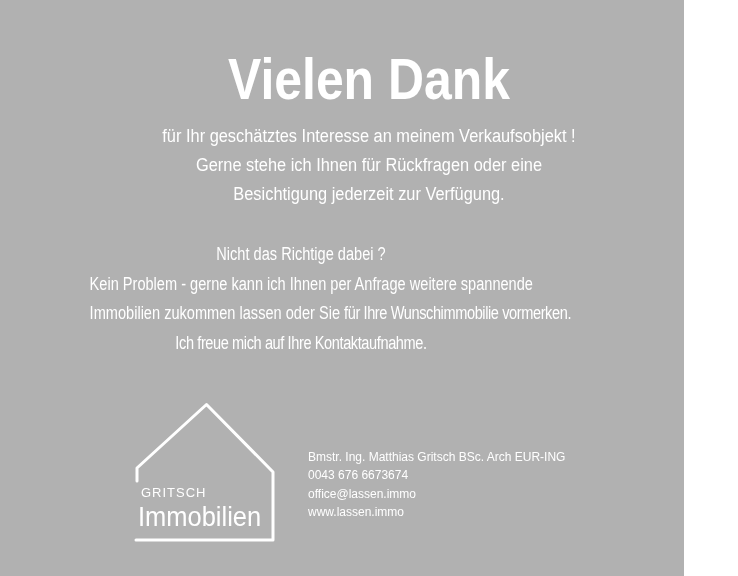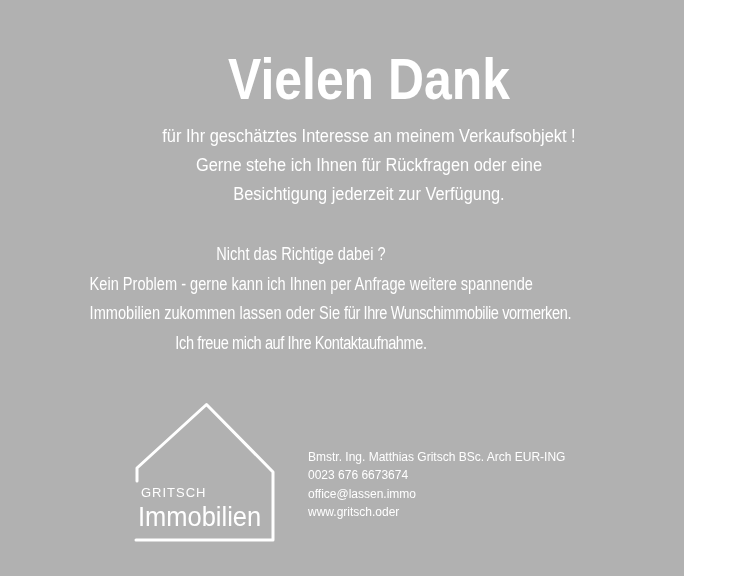--- a/index.html
+++ b/index.html
@@ -120,7 +120,7 @@
 
   <div class="contact">
     <div class="line">Bmstr. Ing. Matthias Gritsch BSc. Arch EUR-ING</div>
-    <div class="line">0023 676 6673674</div>
+    <div class="line">0043 676 6673674</div>
     <div class="line">office@lassen.immo</div>
     <div class="line">www.gritsch.oder</div>
   </div>

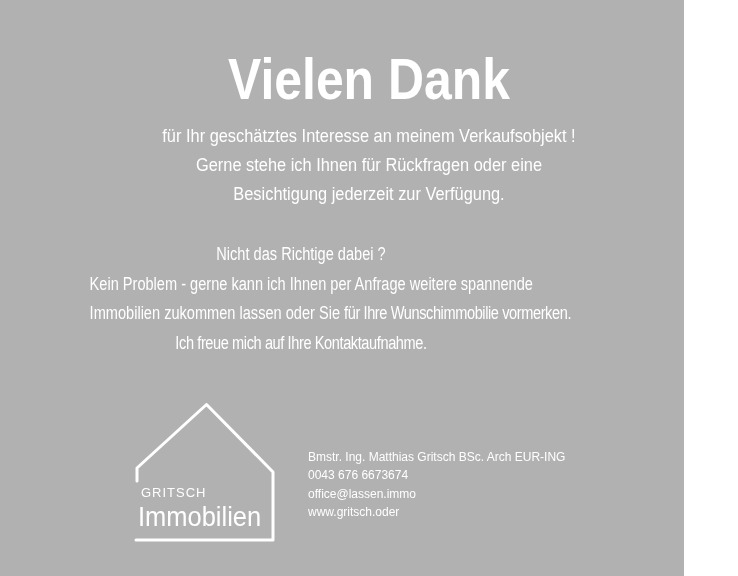--- a/index.html
+++ b/index.html
@@ -122,7 +122,7 @@
     <div class="line">Bmstr. Ing. Matthias Gritsch BSc. Arch EUR-ING</div>
     <div class="line">0043 676 6673674</div>
     <div class="line">office@lassen.immo</div>
-    <div class="line">www.gritsch.oder</div>
+    <div class="line">www.lassen.immo</div>
   </div>
 
 </div>

